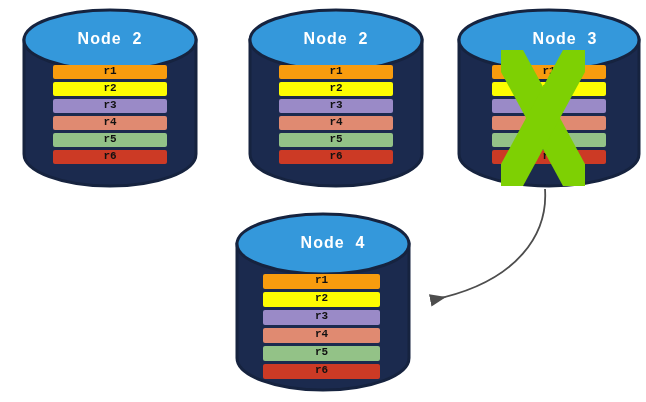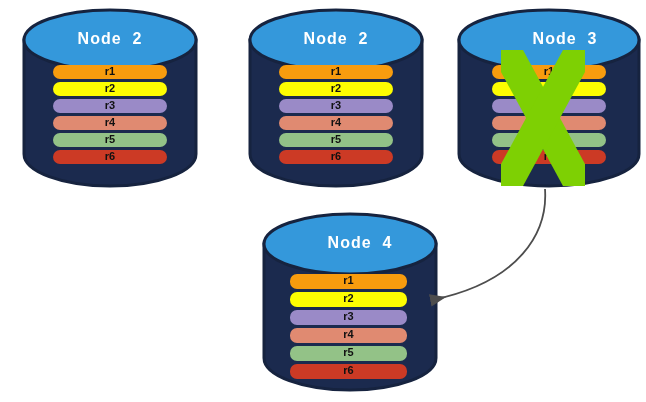--- a/index.html
+++ b/index.html
@@ -45,13 +45,14 @@
   }
   .bar {
     position: absolute;
-    border-radius: 7px;
+    border-radius: 2px;
     color: #111111;
     font-weight: bold;
     font-size: 11px;
     text-align: center;
     line-height: 13px;
     box-sizing: border-box;
+    font-family: Liberation Mono, monospace;
   }
   .xmark {
     position: absolute;

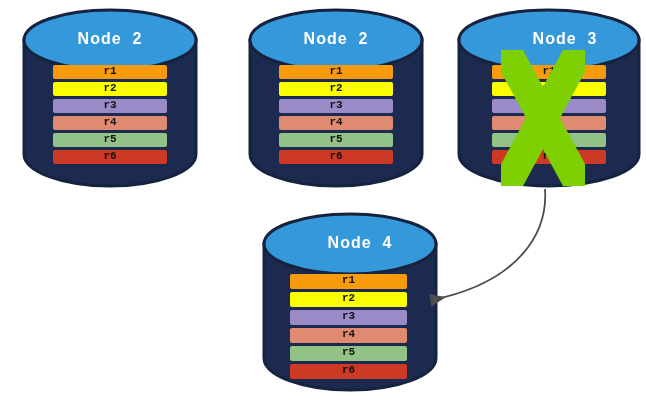--- a/index.html
+++ b/index.html
@@ -126,7 +126,7 @@
     </svg>
   </div>
 
-  <div class="node" style="left:262px; top:212px; width:196px; height:178px;">
+  <div class="node" style="left:235px; top:212px; width:196px; height:178px;">
     <svg class="node-svg" width="176" height="178" viewBox="0 0 176 178">
       <path d="M2,32 L2,146 A86,32 0 0 0 174,146 L174,32 Z" fill="#1b2a4e" stroke="#16233f" stroke-width="3"></path>
       <ellipse cx="88" cy="32" rx="86" ry="30" fill="#3498db" stroke="#16233f" stroke-width="3"></ellipse>

